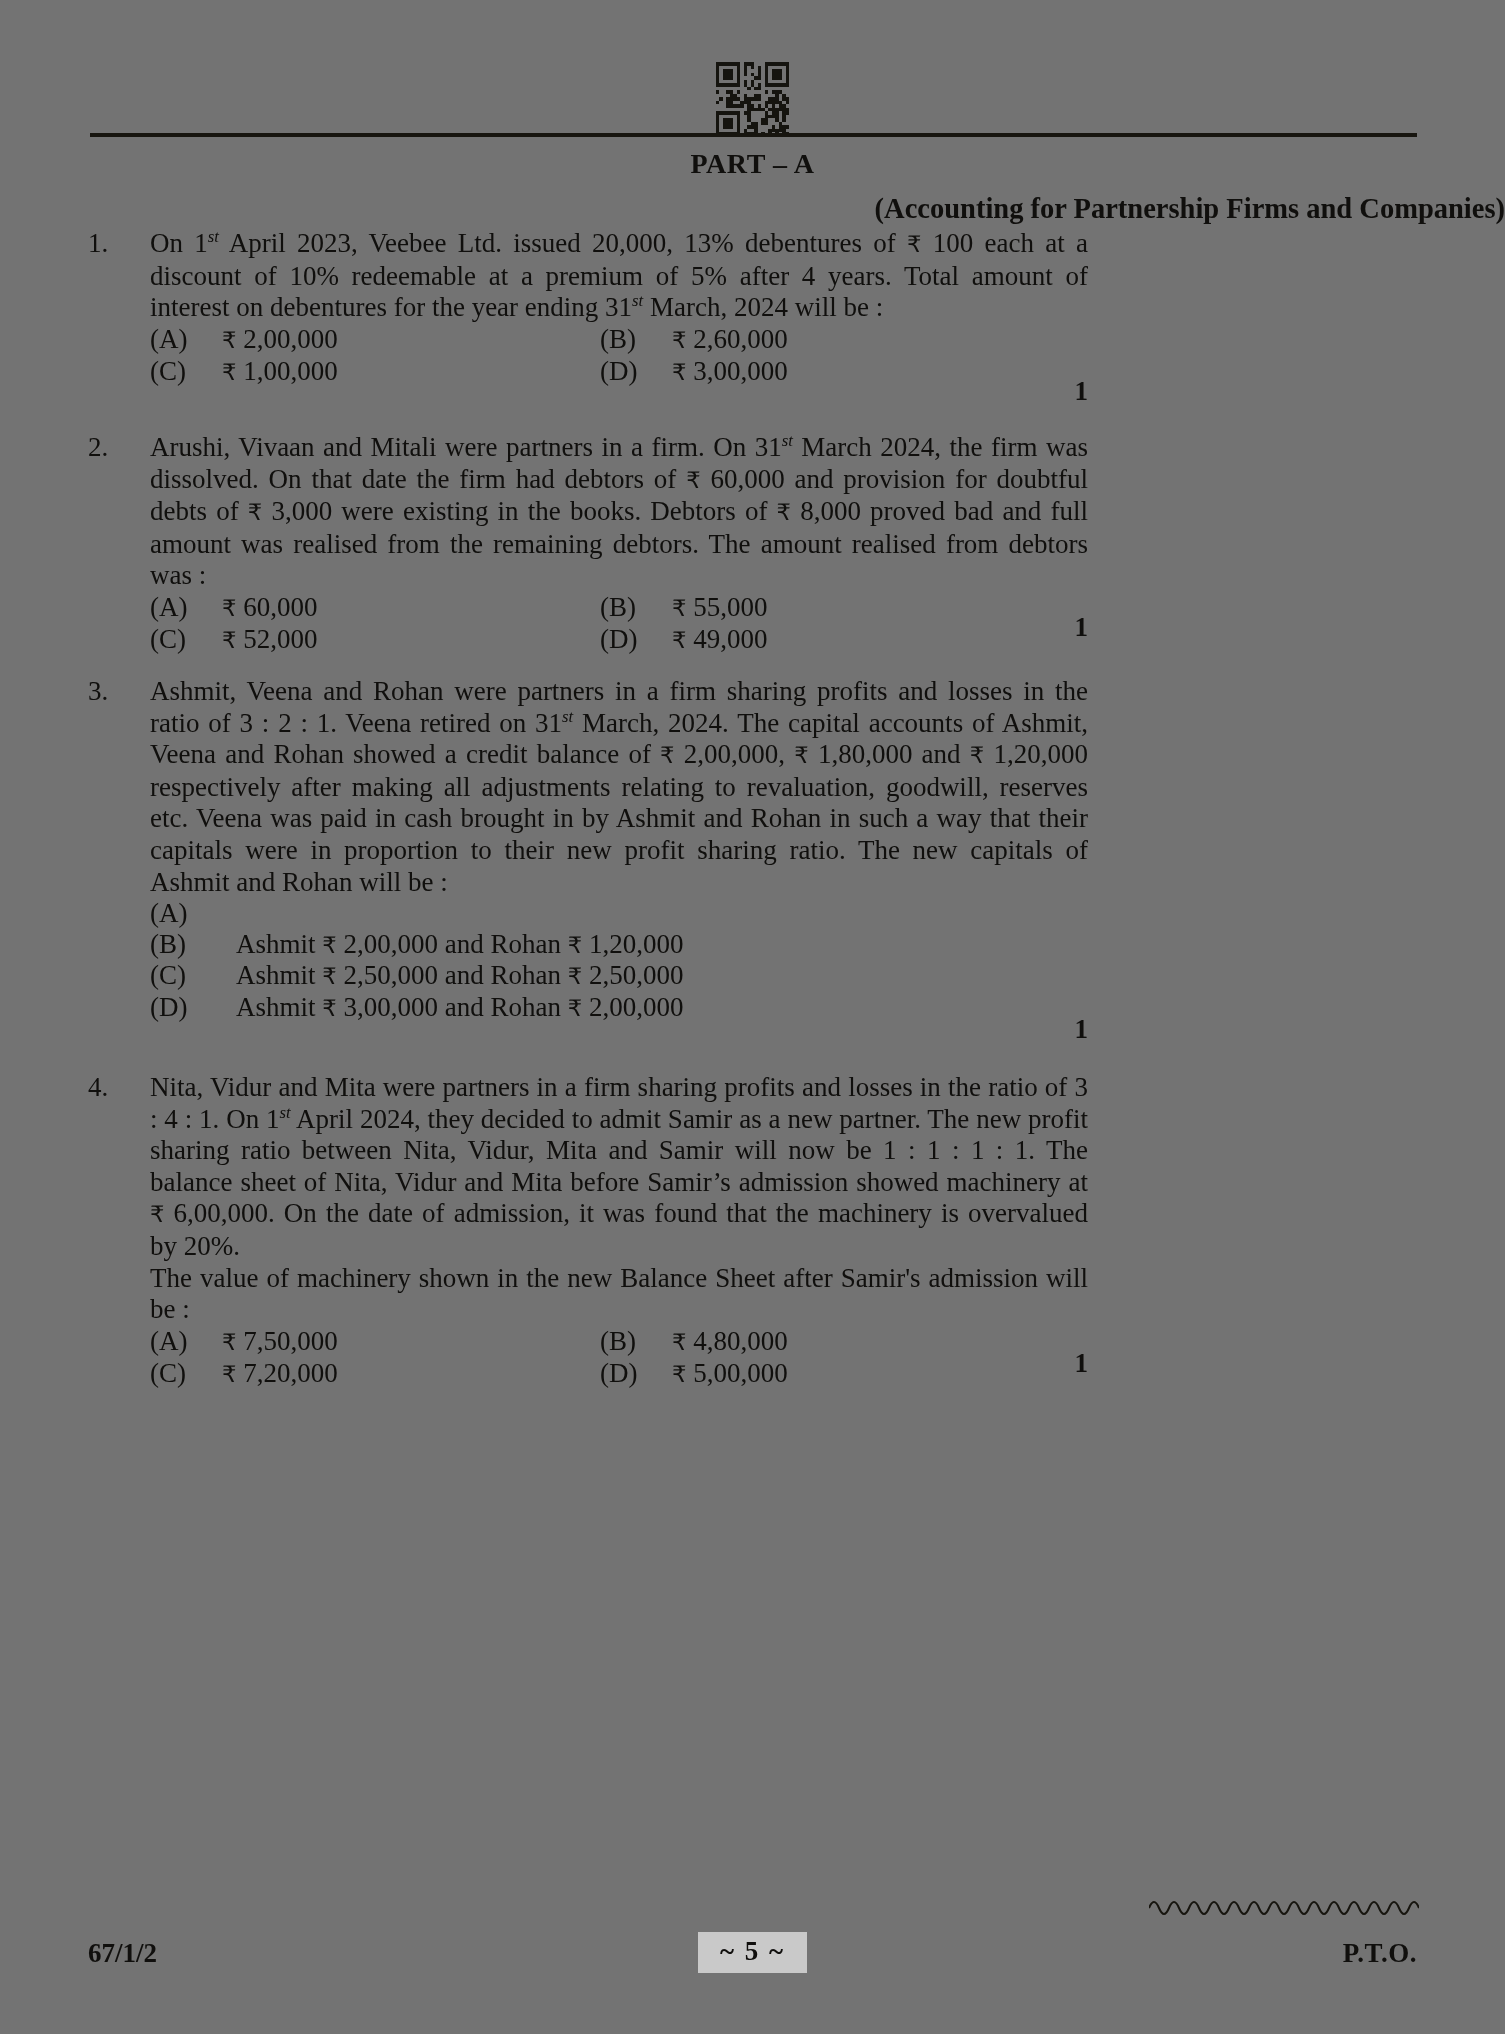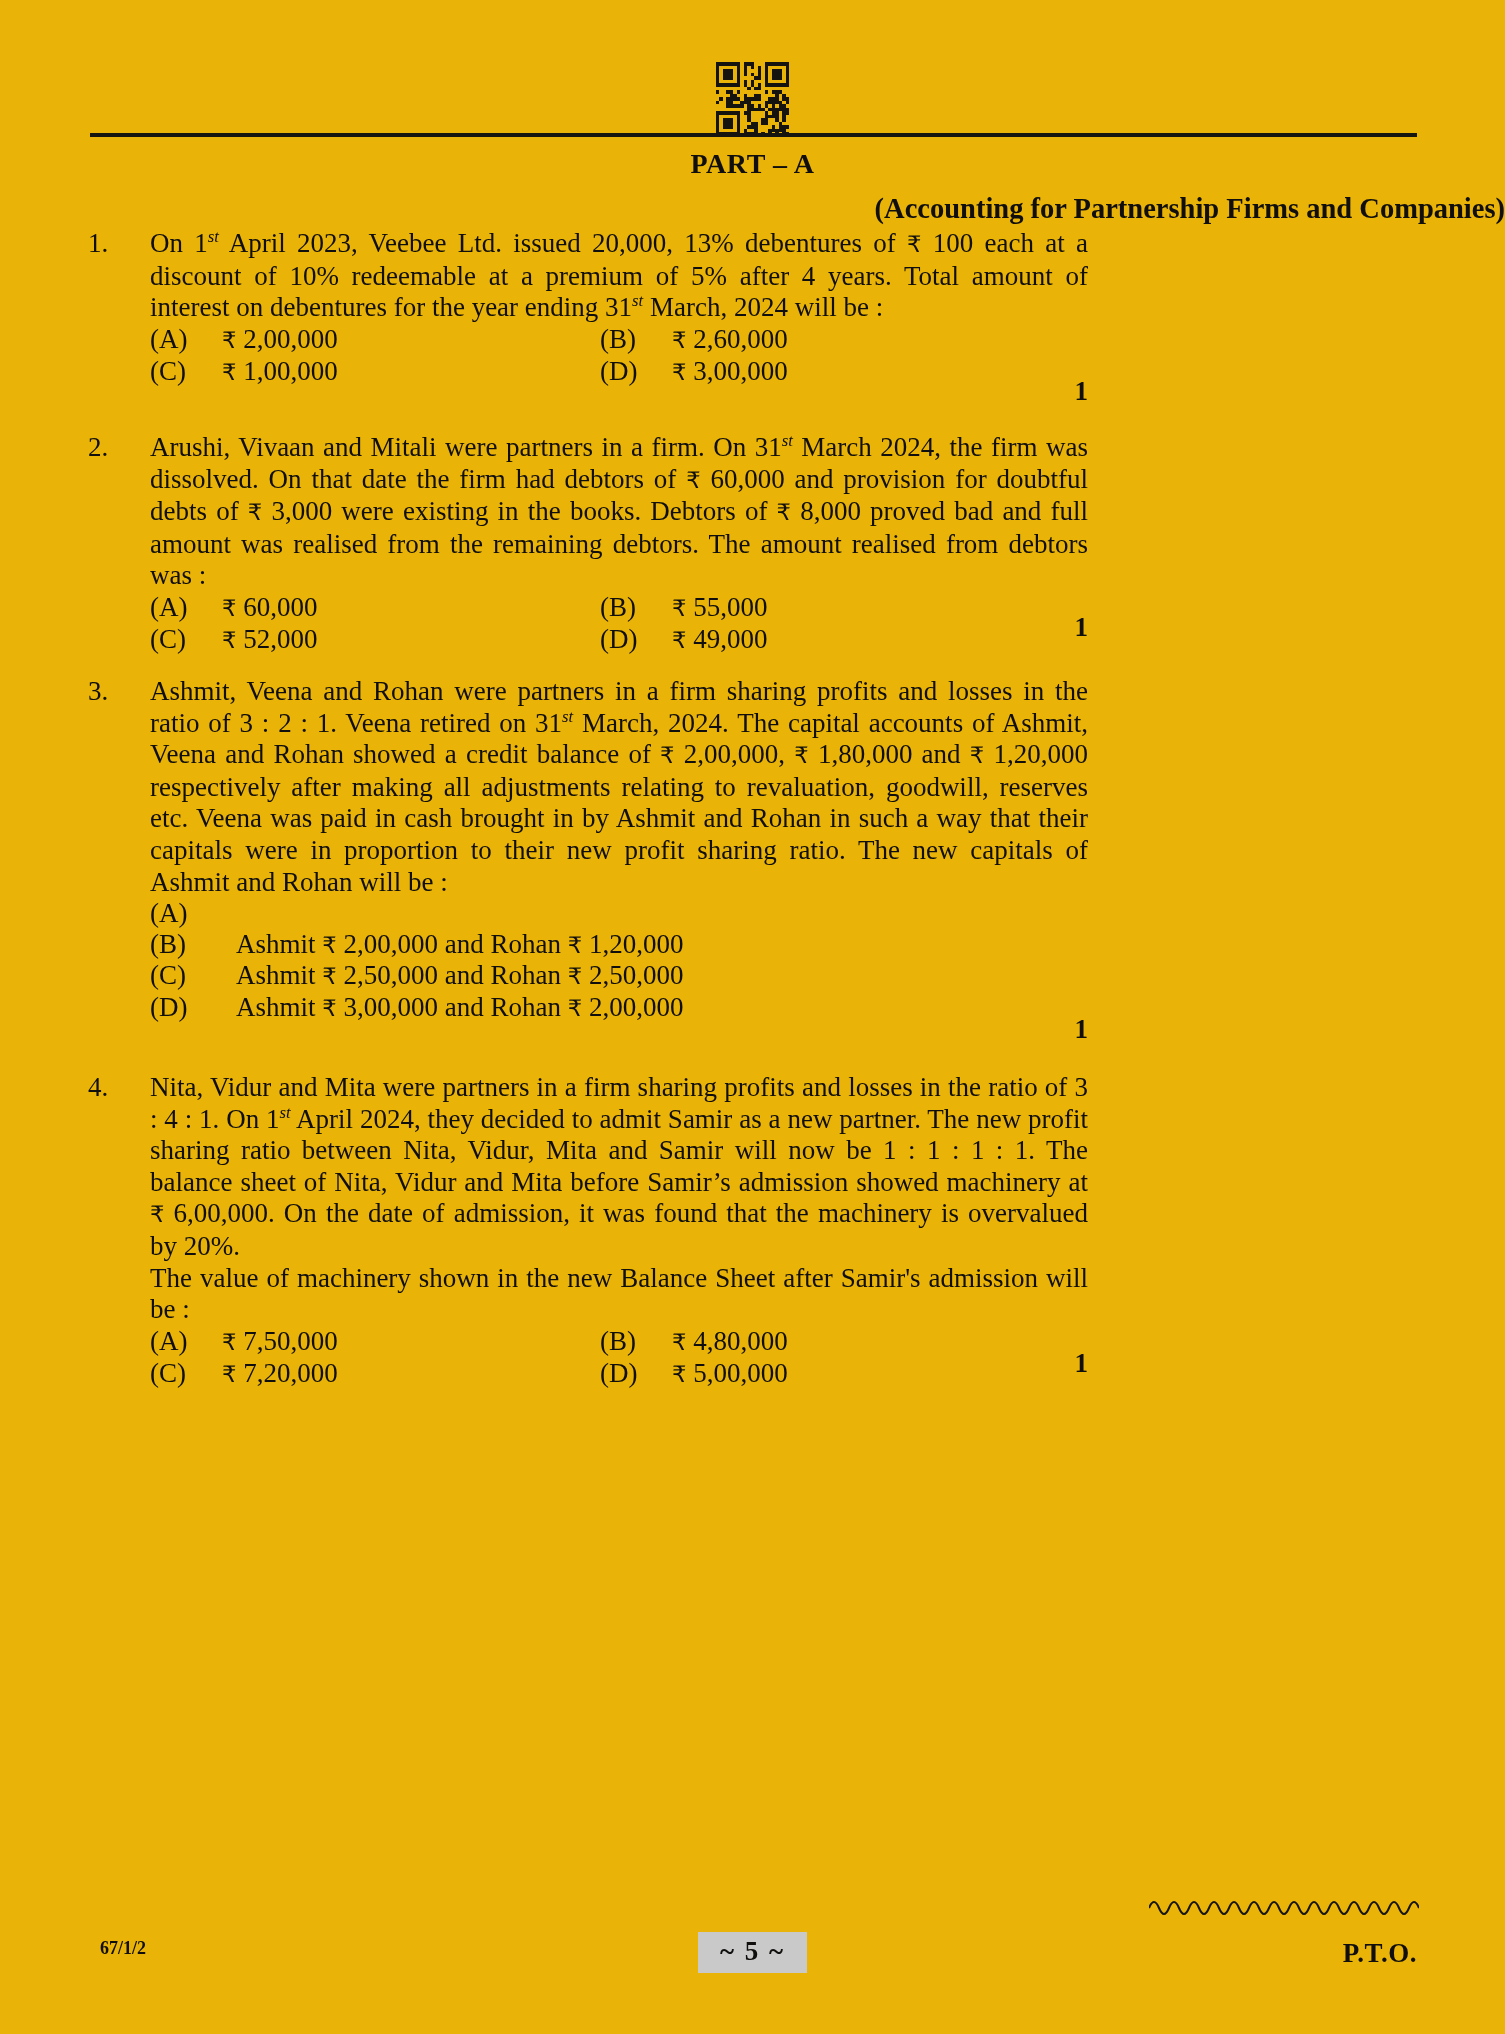--- a/index.html
+++ b/index.html
@@ -18,7 +18,7 @@
   .page {
     position: absolute;
     inset: 0;
-    background: #eab308;
+    background: #737373;
   }
 
   

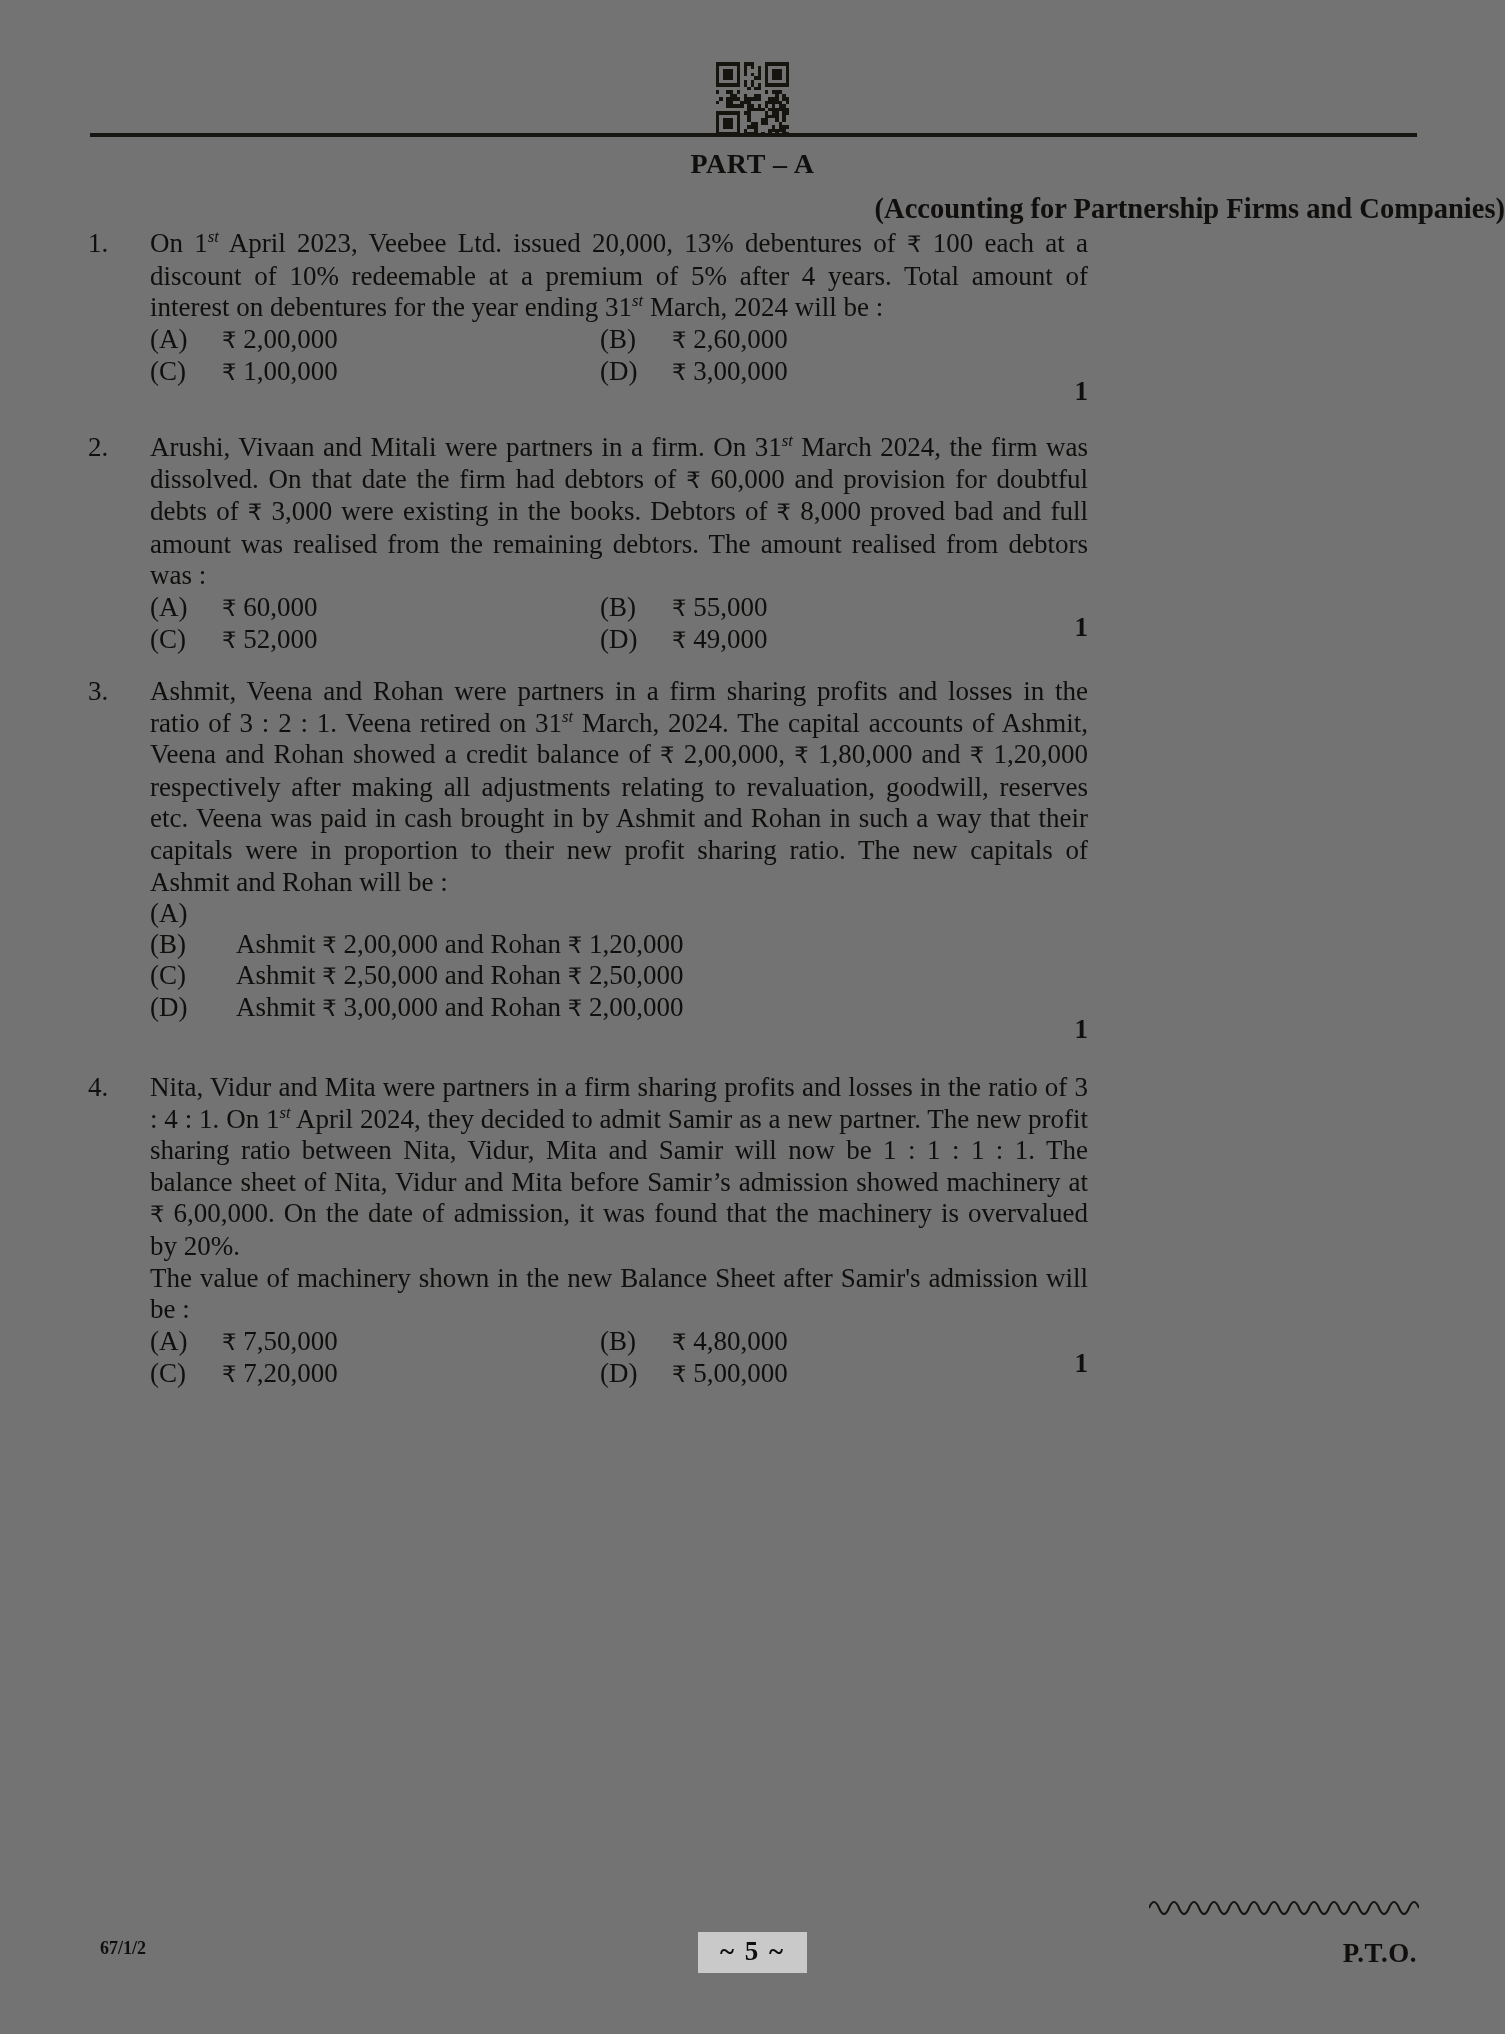--- a/index.html
+++ b/index.html
@@ -155,9 +155,9 @@
   }
   .footer-code {
     position: absolute;
-    left: 12px;
+    left: 0;
     top: 12px;
-    font-size: 18px;
+    font-size: 27px;
     font-weight: bold;
     text-align: center;
   }

